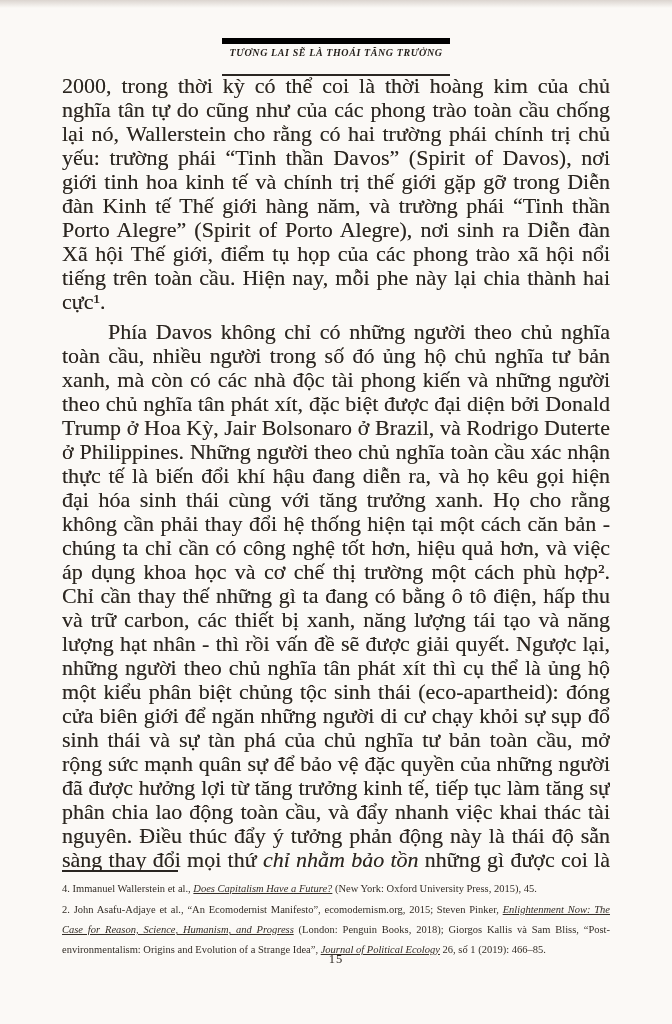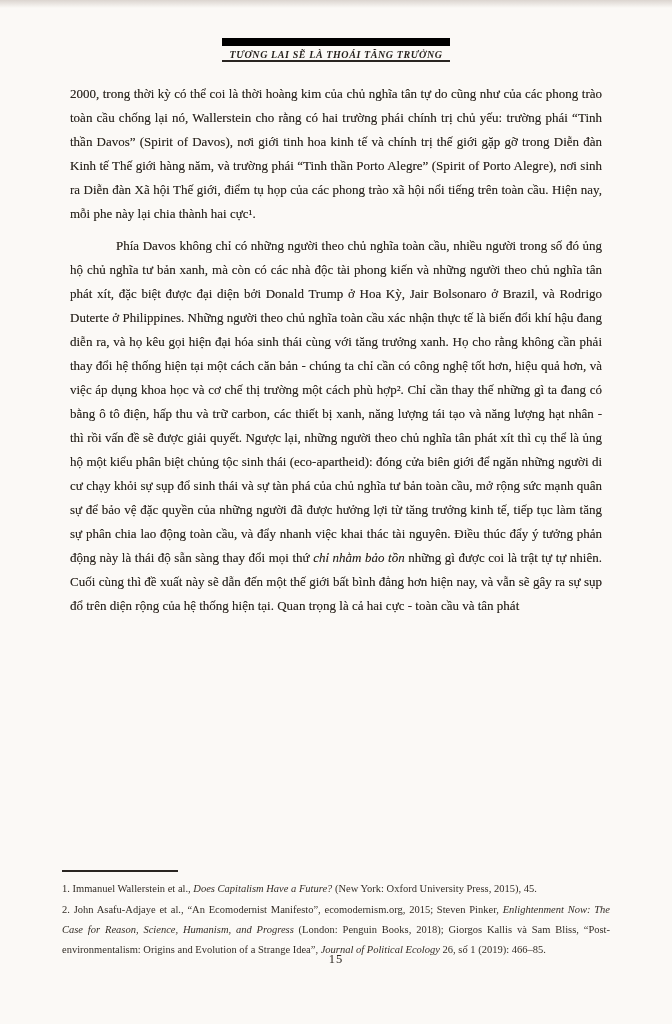--- a/index.html
+++ b/index.html
@@ -33,9 +33,9 @@
   }
   .running-title {
     display: inline-block;
-    border-top: 8px solid #000000;
+    border-top: 6px solid #000000;
     border-bottom: 2px solid #2a2622;
-    padding: 3px 7px 0 7px;
+    padding: 3px 7px 16px 7px;
     font-size: 10px;
     font-weight: bold;
     font-style: italic;

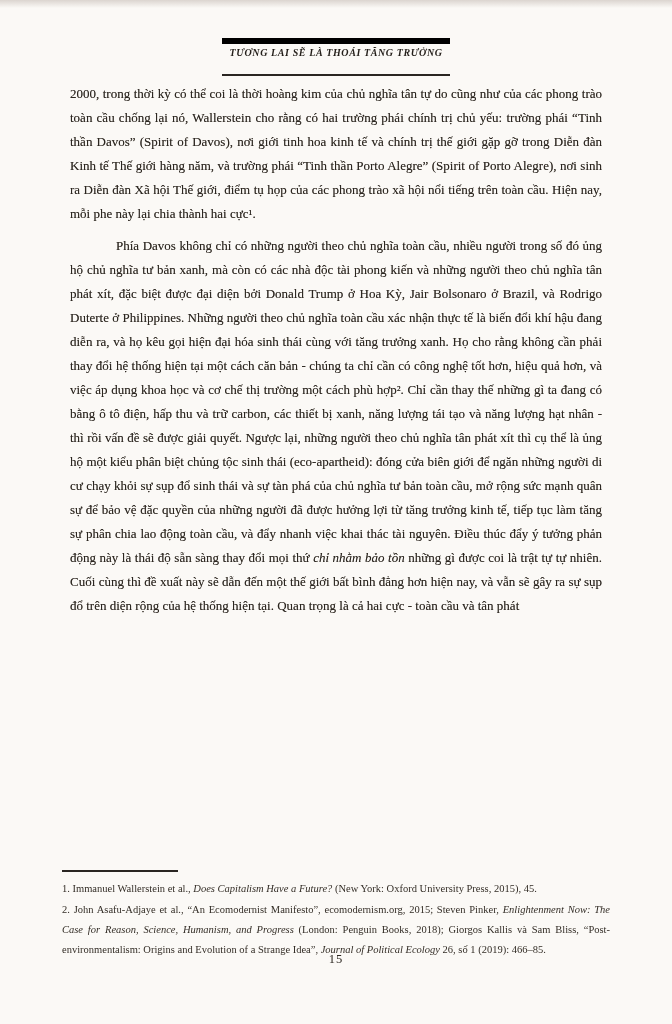--- a/index.html
+++ b/index.html
@@ -52,8 +52,8 @@
     overflow: hidden;
   }
   .para {
-    margin: 8px;
-    font-size: 13px;
+    margin: 0;
+    font-size: 22px;
     line-height: 24px;
     text-align: justify;
     text-shadow: 0 0 0.4px rgba(60,50,40,0.5);

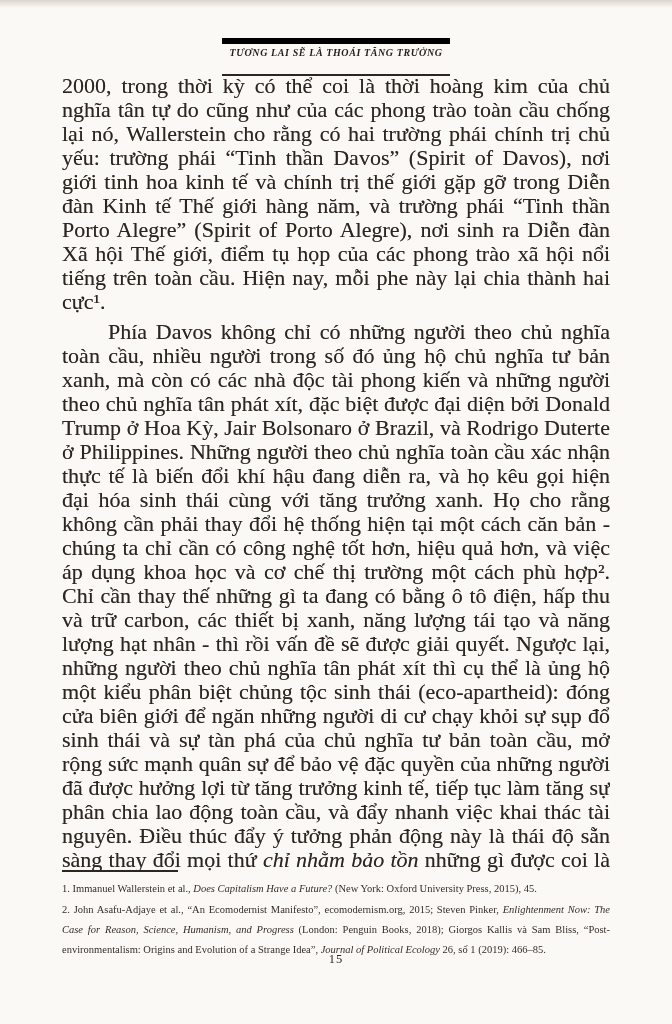--- a/index.html
+++ b/index.html
@@ -111,7 +111,7 @@
 
   <footer class="footnote-area">
     <div class="footnote-rule"></div>
-    <p class="footnote"><span>1. Immanuel Wallerstein et al., </span><i>Does Capitalism Have a Future?</i><span> (New York: Oxford University Press, 2015), 45.</span></p>
+    <p class="footnote"><span>4. Immanuel Wallerstein et al., </span><i>Does Capitalism Have a Future?</i><span> (New York: Oxford University Press, 2015), 45.</span></p>
     <p class="footnote"><span>2. John Asafu-Adjaye et al., “An Ecomodernist Manifesto”, ecomodernism.org, 2015; Steven Pinker, </span><i>Enlightenment Now: The Case for Reason, Science, Humanism, and Progress</i><span> (London: Penguin Books, 2018); Giorgos Kallis và Sam Bliss, “Post-environmentalism: Origins and Evolution of a Strange Idea”, </span><i>Journal of Political Ecology</i><span> 26, số 1 (2019): 466–85.</span></p>
   </footer>
 

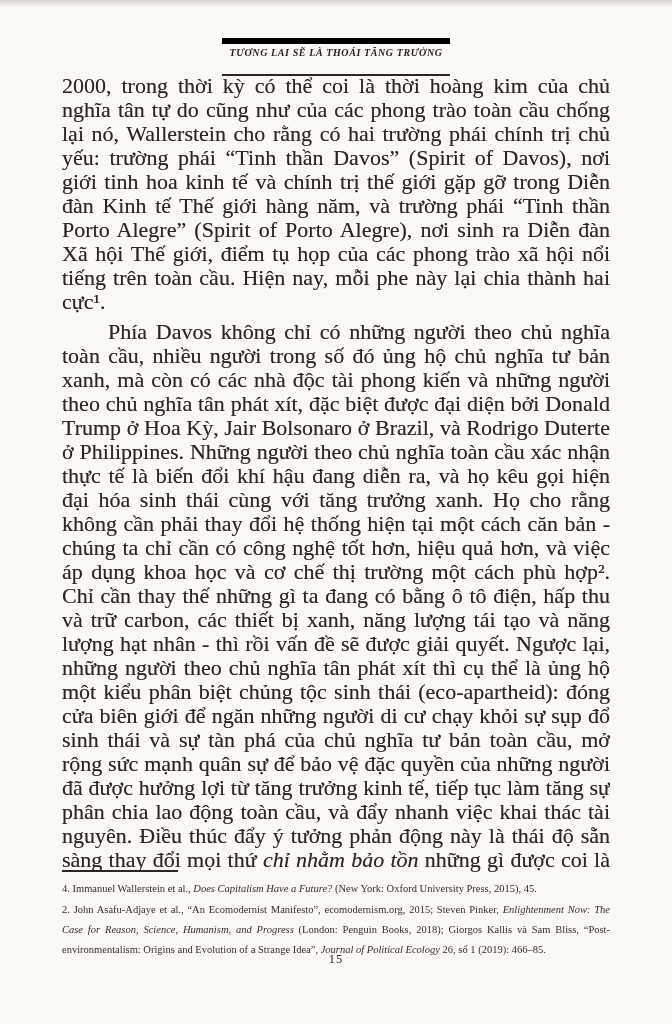--- a/index.html
+++ b/index.html
@@ -82,7 +82,7 @@
     text-align: justify;
     color: #332d26;
   }
-  .footnote i { font-style: italic; }
+  .footnote i { font-style: italic; text-decoration: underline; }
   .page-number {
     position: absolute;
     top: 952px;

